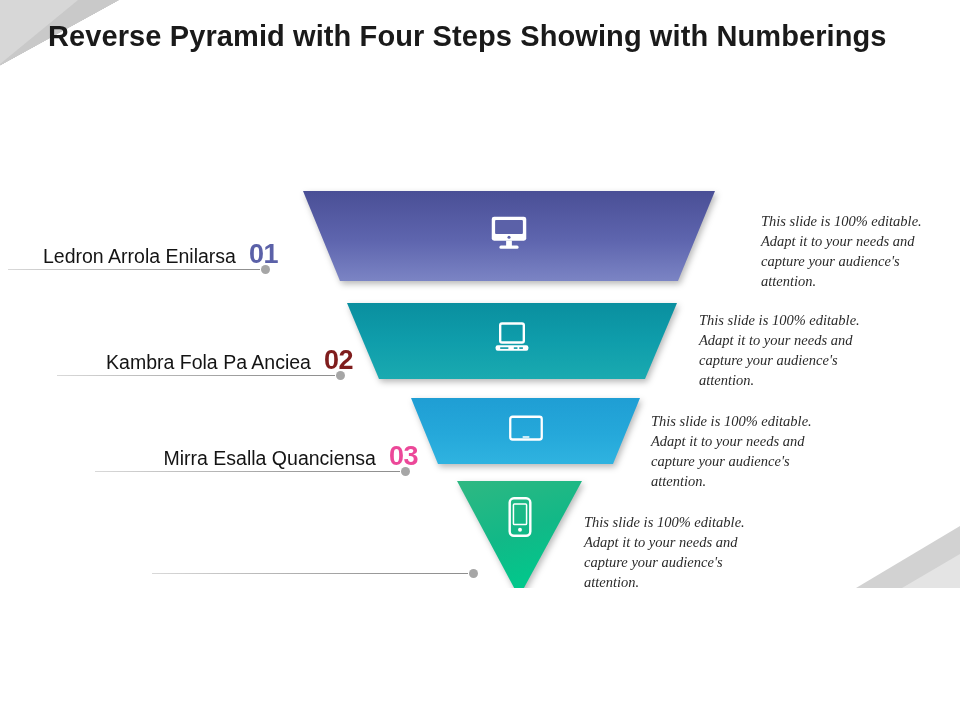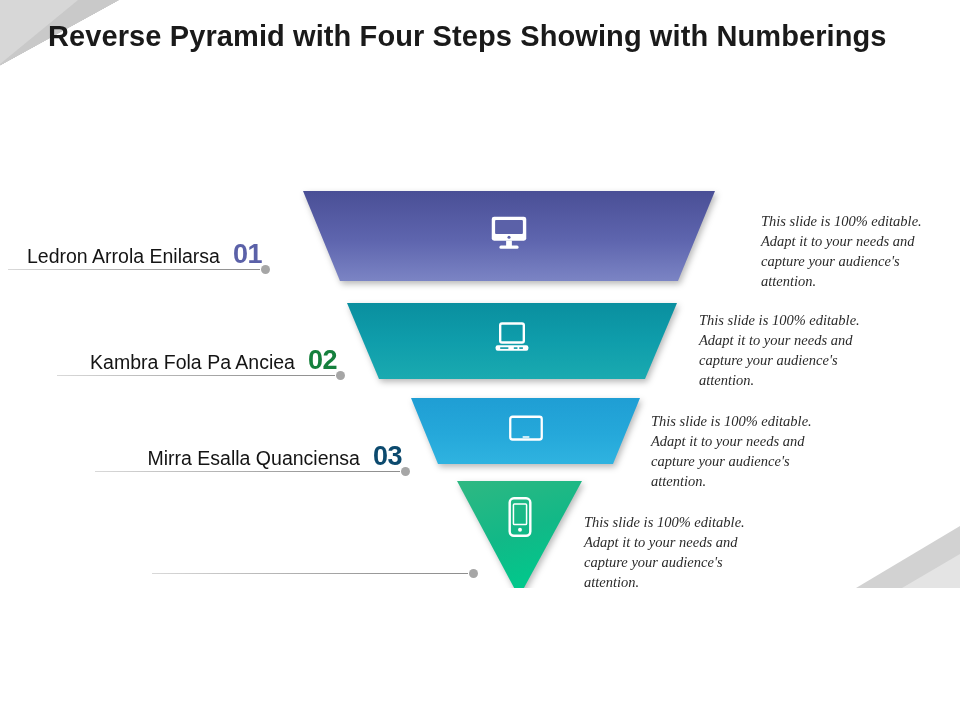--- a/index.html
+++ b/index.html
@@ -92,7 +92,7 @@
   }
   .label-text-wrap {
     position: absolute;
-    left: 0; bottom: 4px;
+    left: 16px; bottom: 4px;
     width: 100%;
     display: flex;
     align-items: baseline;

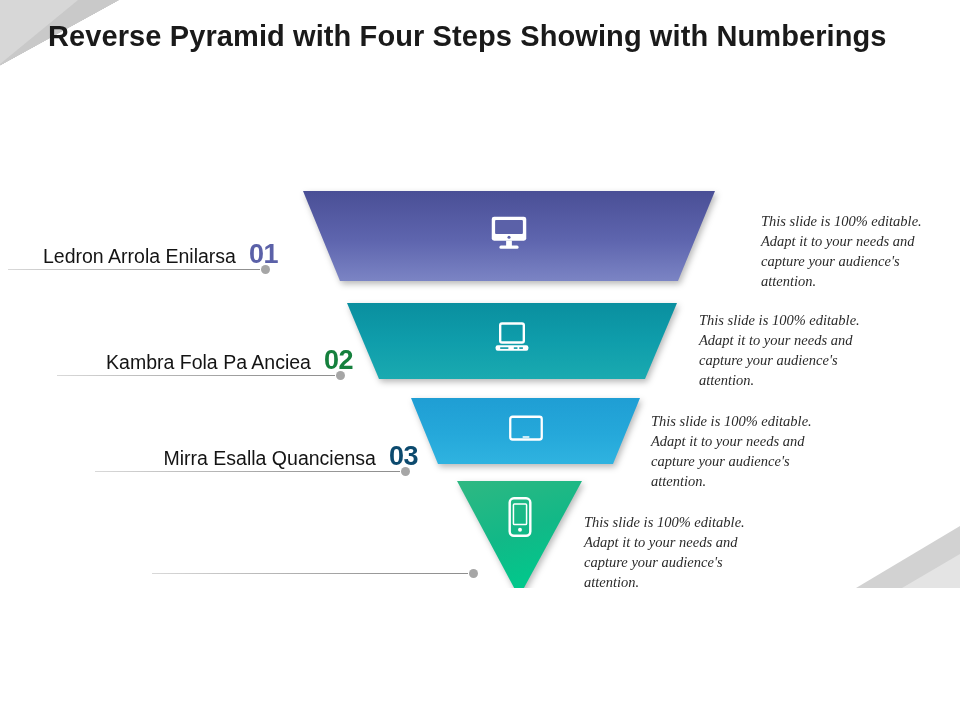--- a/index.html
+++ b/index.html
@@ -197,7 +197,7 @@
       </div>
       <div class="label-text-wrap">
         <span class="label-text">Kambra Fola Pa Anciea</span>
-        <span class="label-num" style="color:#15803d;">02</span>
+        <span class="label-num" style="color:#7f1d1d;">02</span>
       </div>
     </div>
 

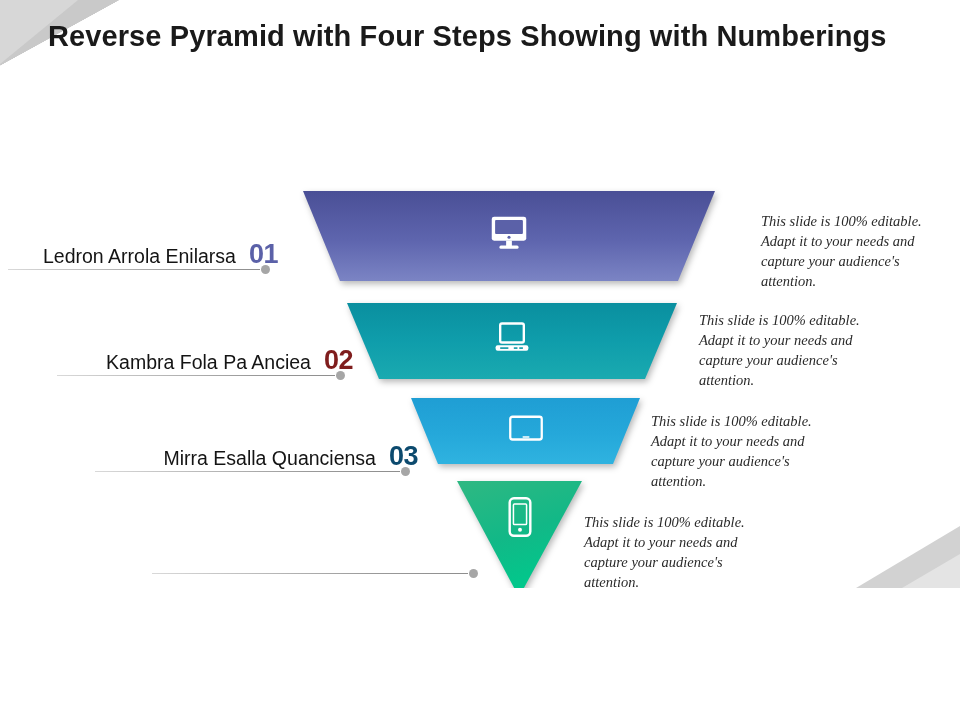--- a/index.html
+++ b/index.html
@@ -235,7 +235,7 @@
       </div>
       <div class="label-text-wrap">
         <span class="label-text">Mirra Esalla Quanciensa</span>
-        <span class="label-num" style="color:#0c4a6e;">03</span>
+        <span class="label-num" style="color:#ec4899;">03</span>
       </div>
     </div>
 

